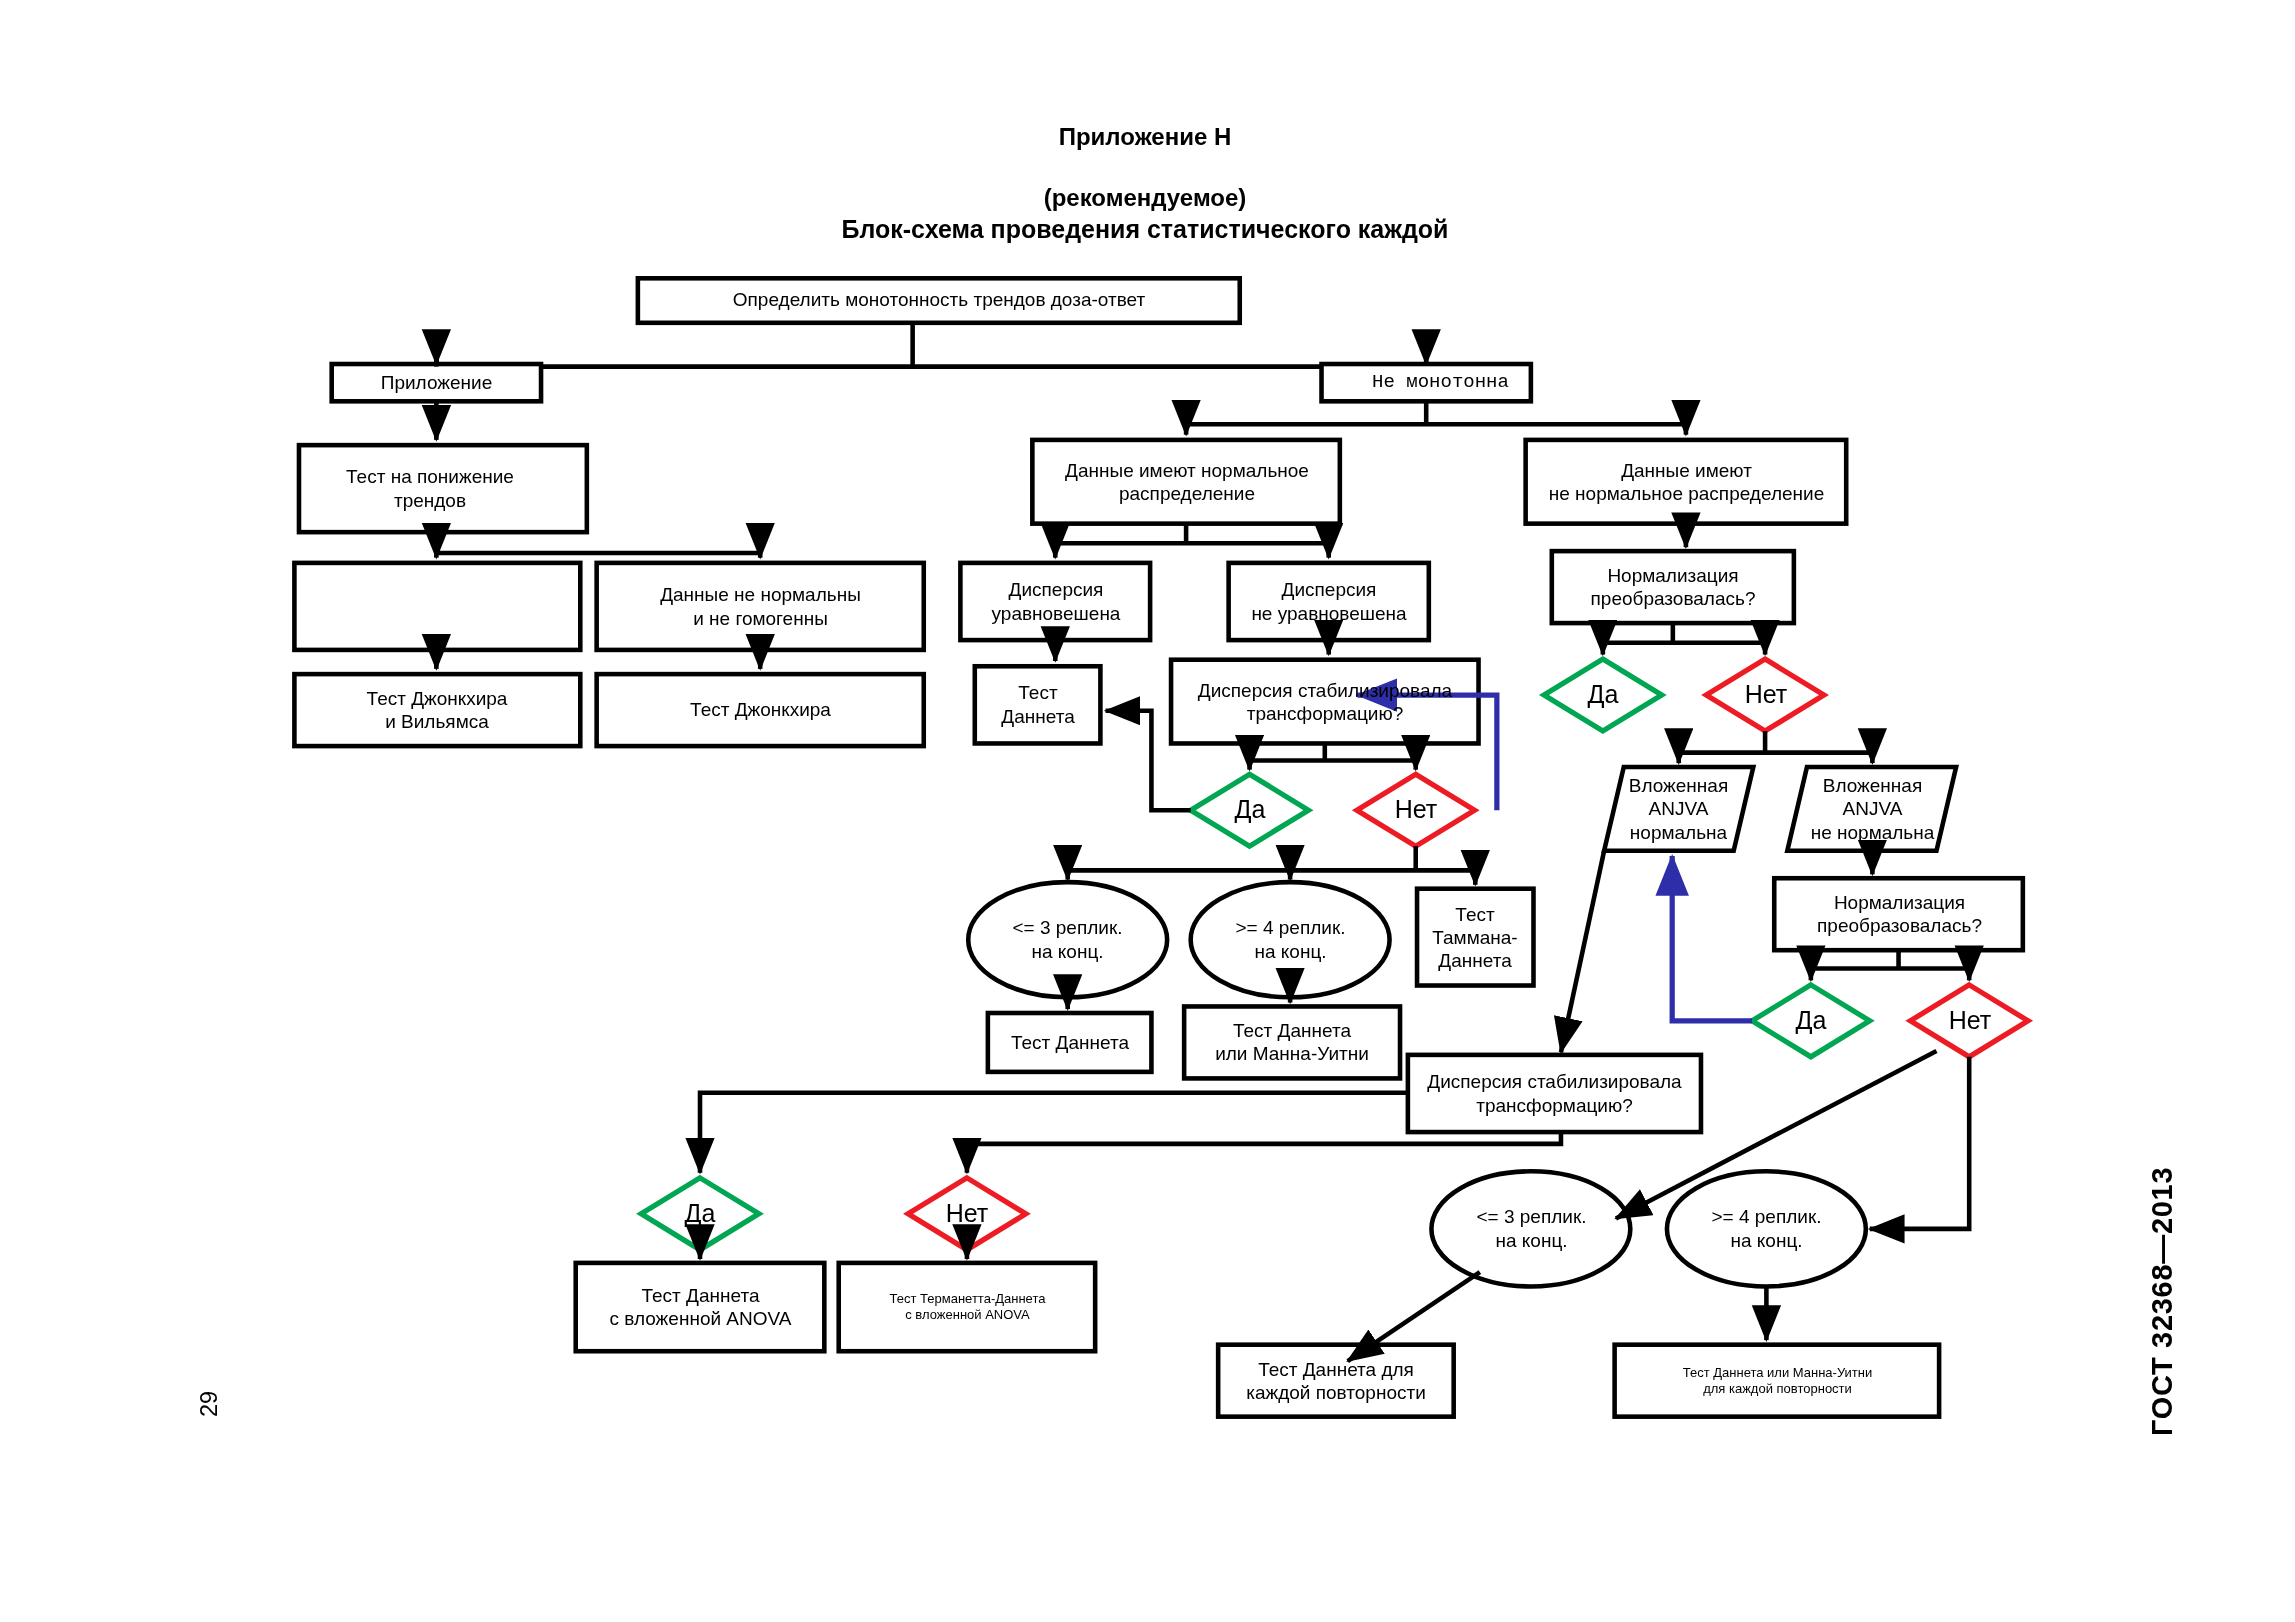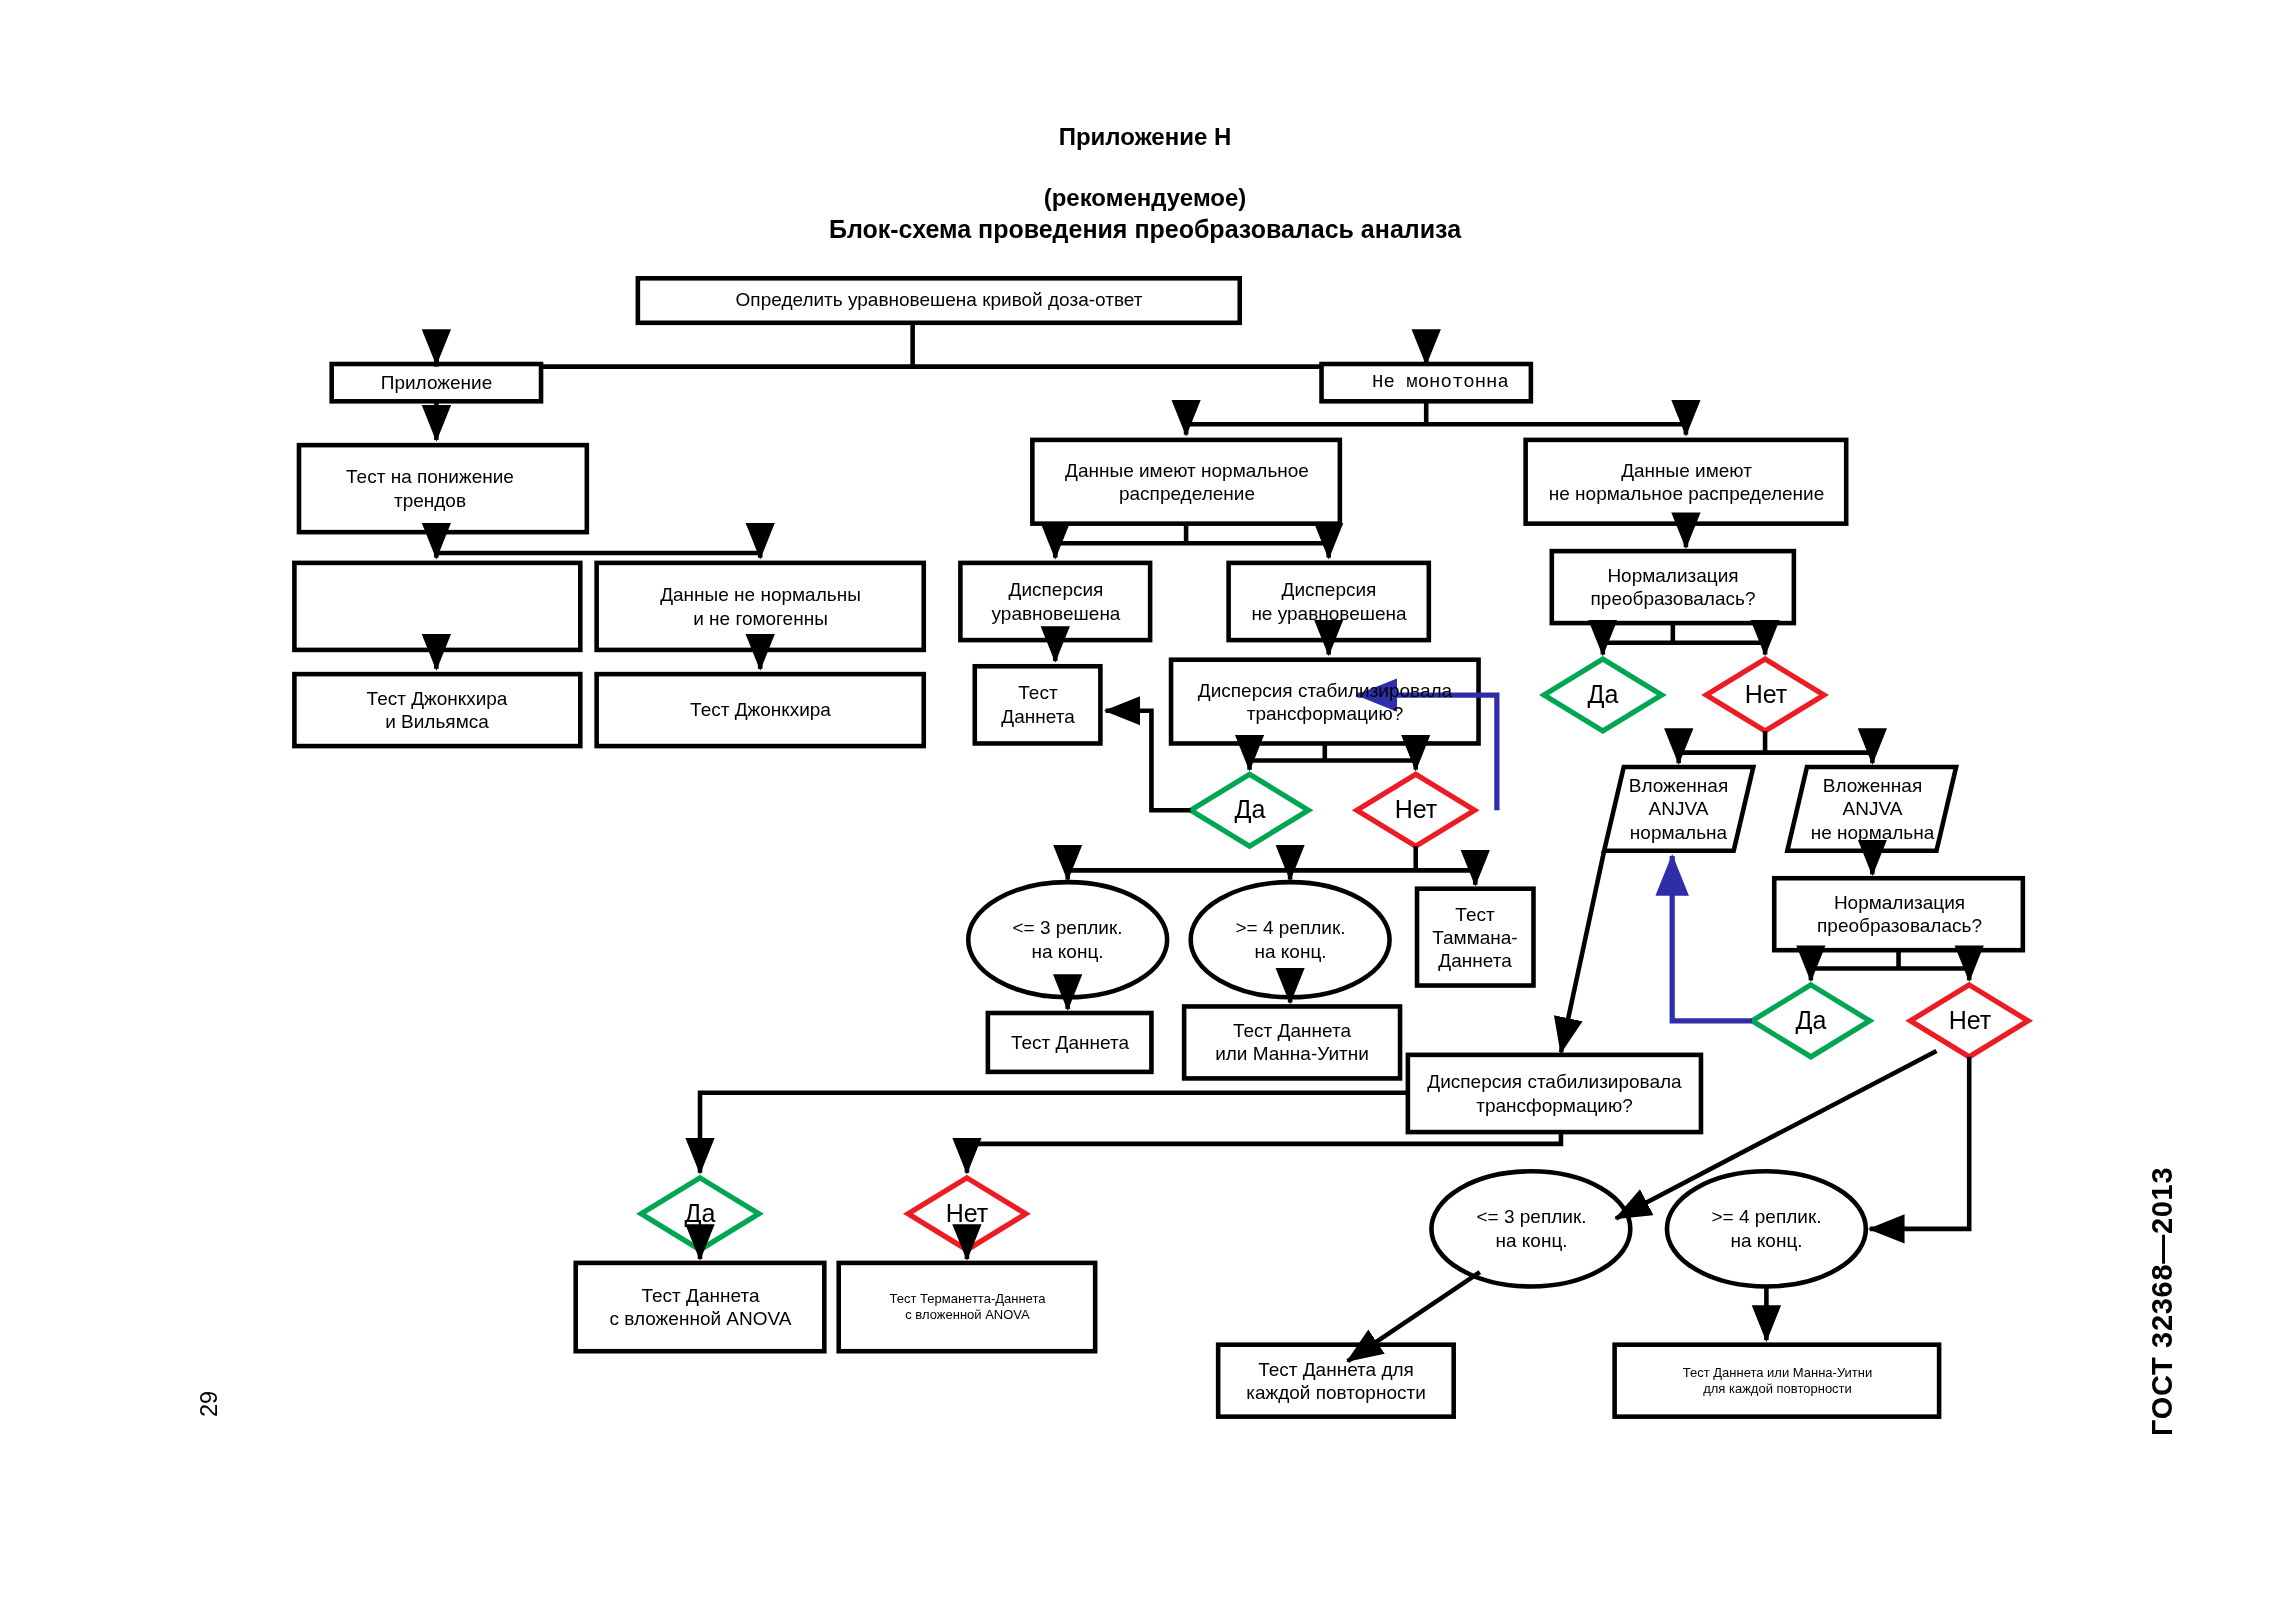--- a/index.html
+++ b/index.html
@@ -43,7 +43,7 @@
 
   <div class="ttl t1" style="left:903px;top:121px;width:484px;">Приложение Н</div>
   <div class="ttl t1" style="left:903px;top:157px;width:484px;margin-top:25px;">(рекомендуемое)</div>
-  <div class="ttl t2" style="left:654px;top:213px;width:982px;">Блок-схема проведения преобразовалась анализа</div>
+  <div class="ttl t2" style="left:654px;top:213px;width:982px;">Блок-схема проведения статистического каждой</div>
 
   <svg id="svg-layer" viewBox="0 0 3508 2480" xmlns="http://www.w3.org/2000/svg">
     <defs>

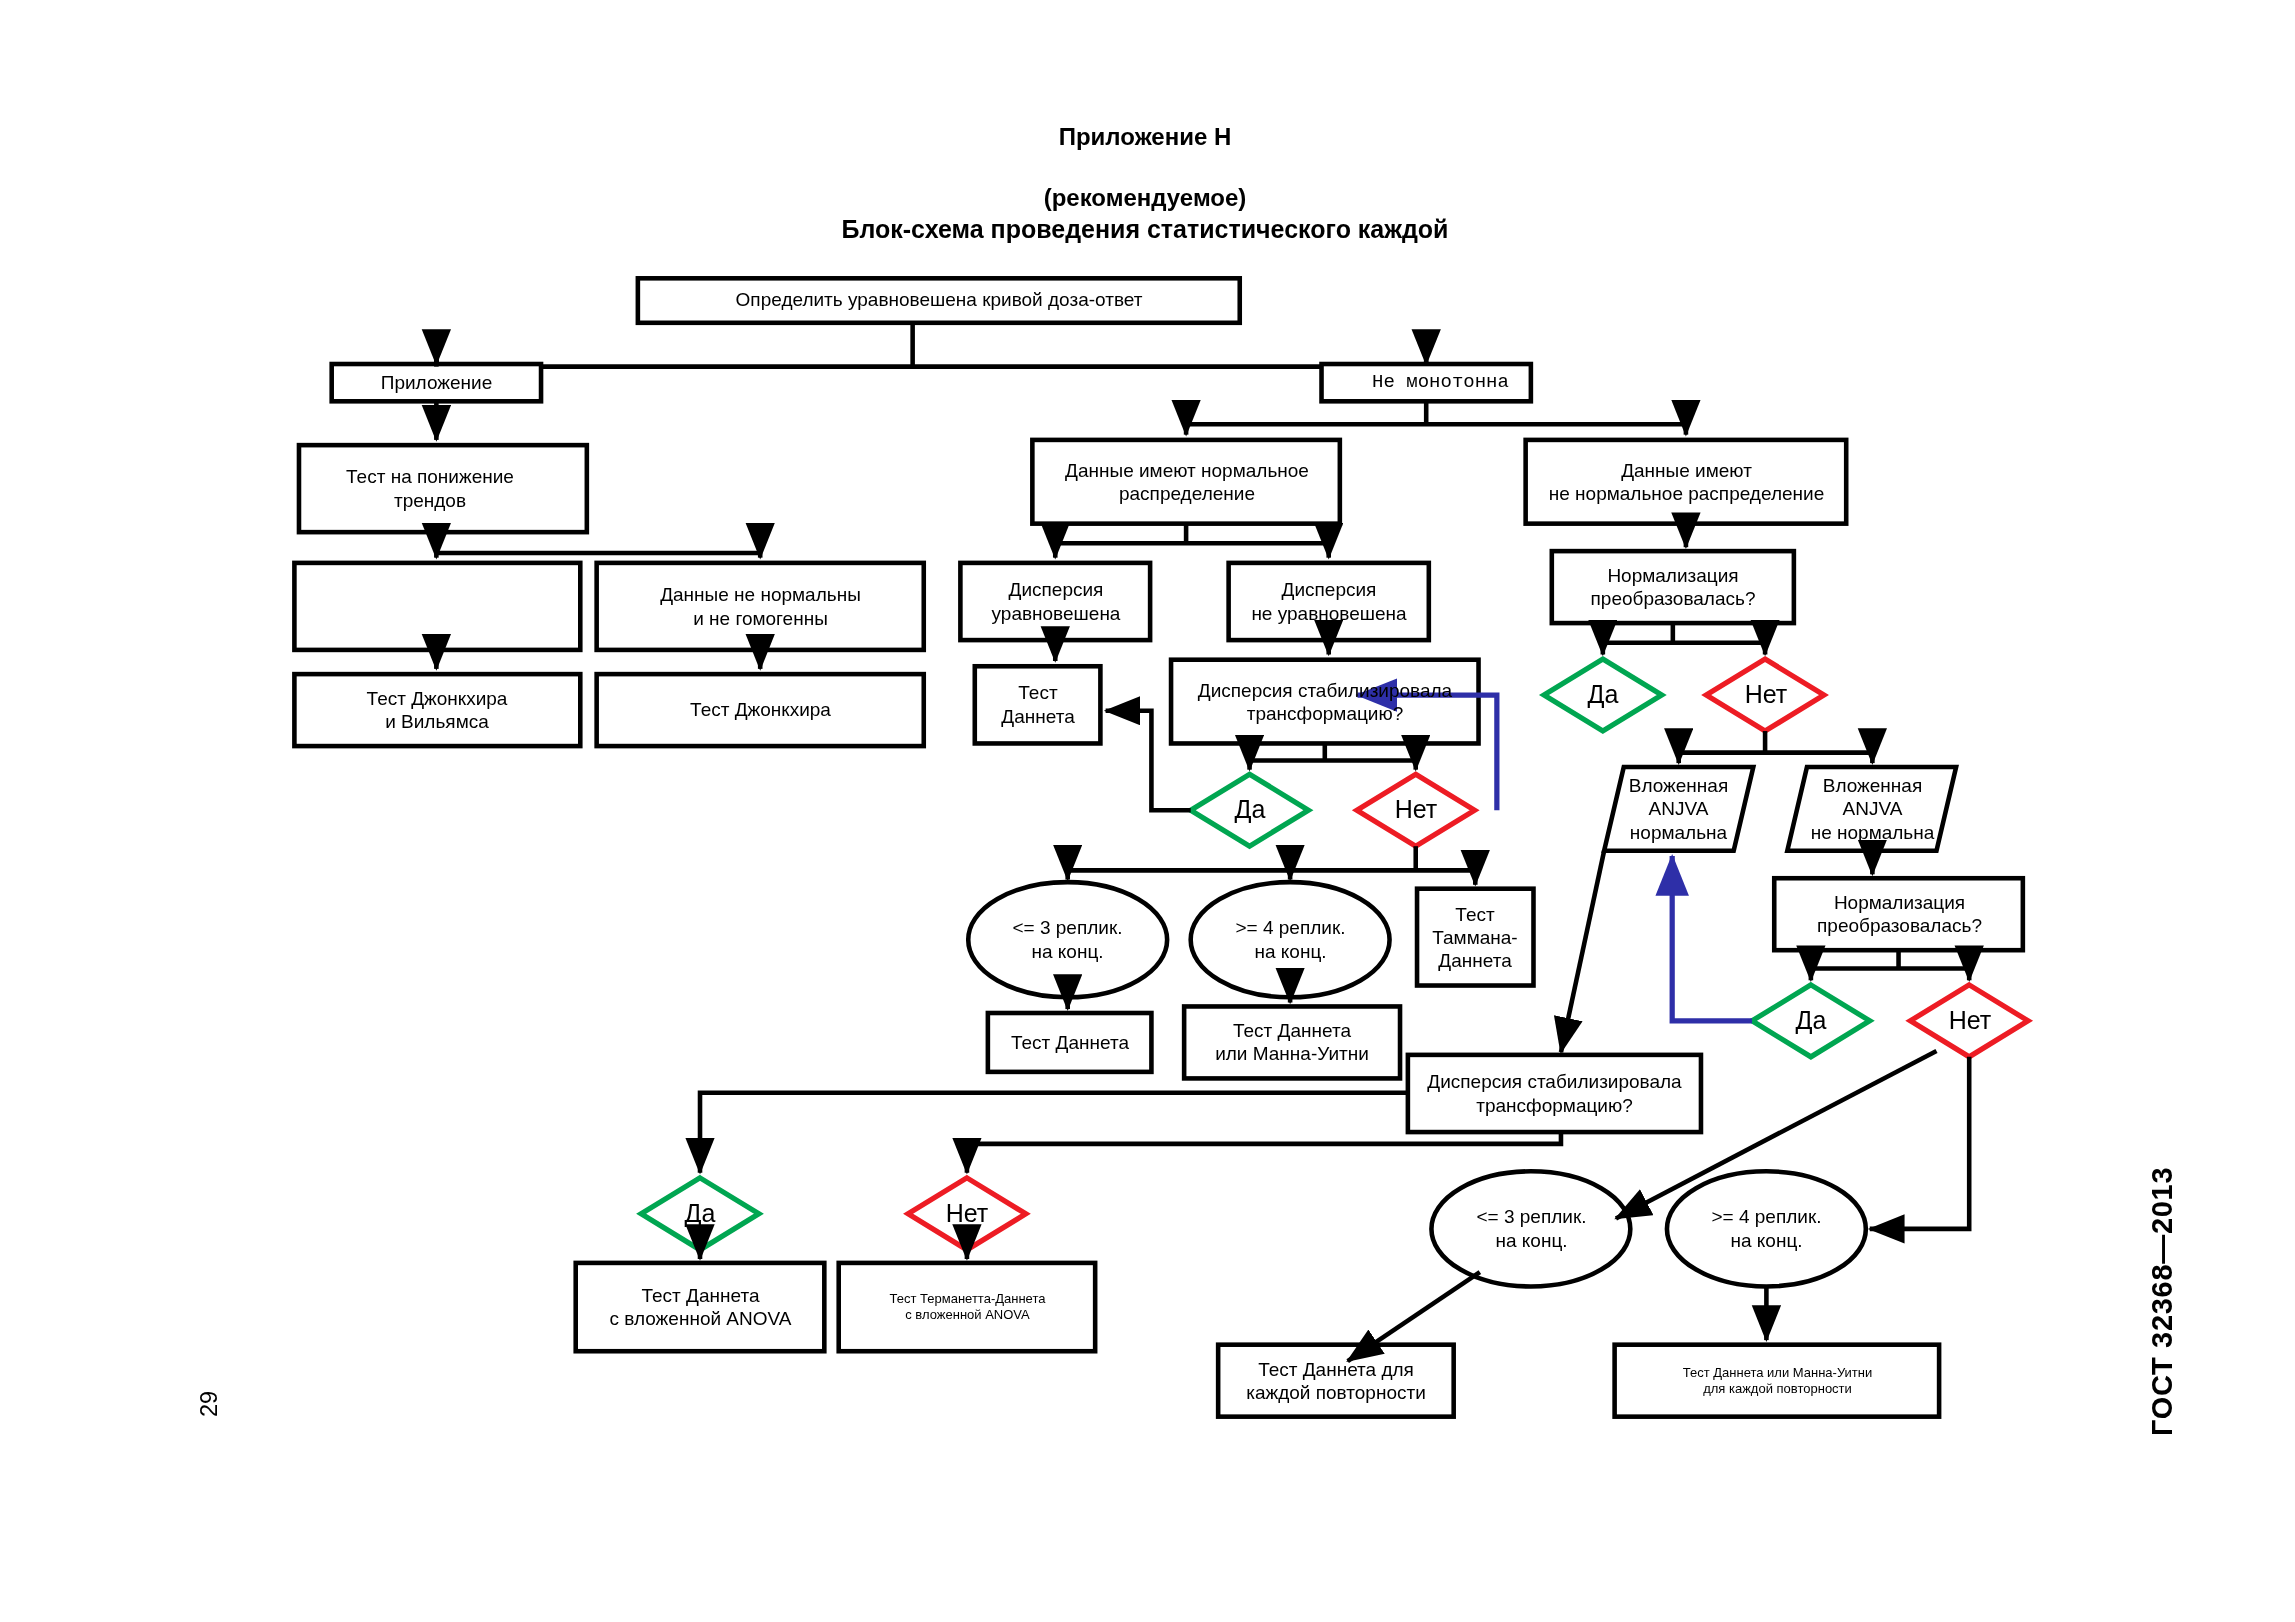--- a/index.html
+++ b/index.html
@@ -192,7 +192,7 @@
     </g>
   </svg>
 
-  <div class="node" style="left:638px;top:278px;width:602px;height:44px;">Определить уравновешена кривой доза-ответ</div>
+  <div class="node" style="left:638px;top:278px;width:602px;height:44px;">Определить монотонность трендов доза-ответ</div>
   <div class="node" style="left:332px;top:364px;width:209px;height:37px;">Приложение</div>
   <div class="node" style="left:1336px;top:364px;width:209px;height:37px;font-family:Liberation Mono, monospace;">Не монотонна</div>
   <div class="node" style="left:286px;top:445px;width:288px;height:87px;">Тест на понижение

